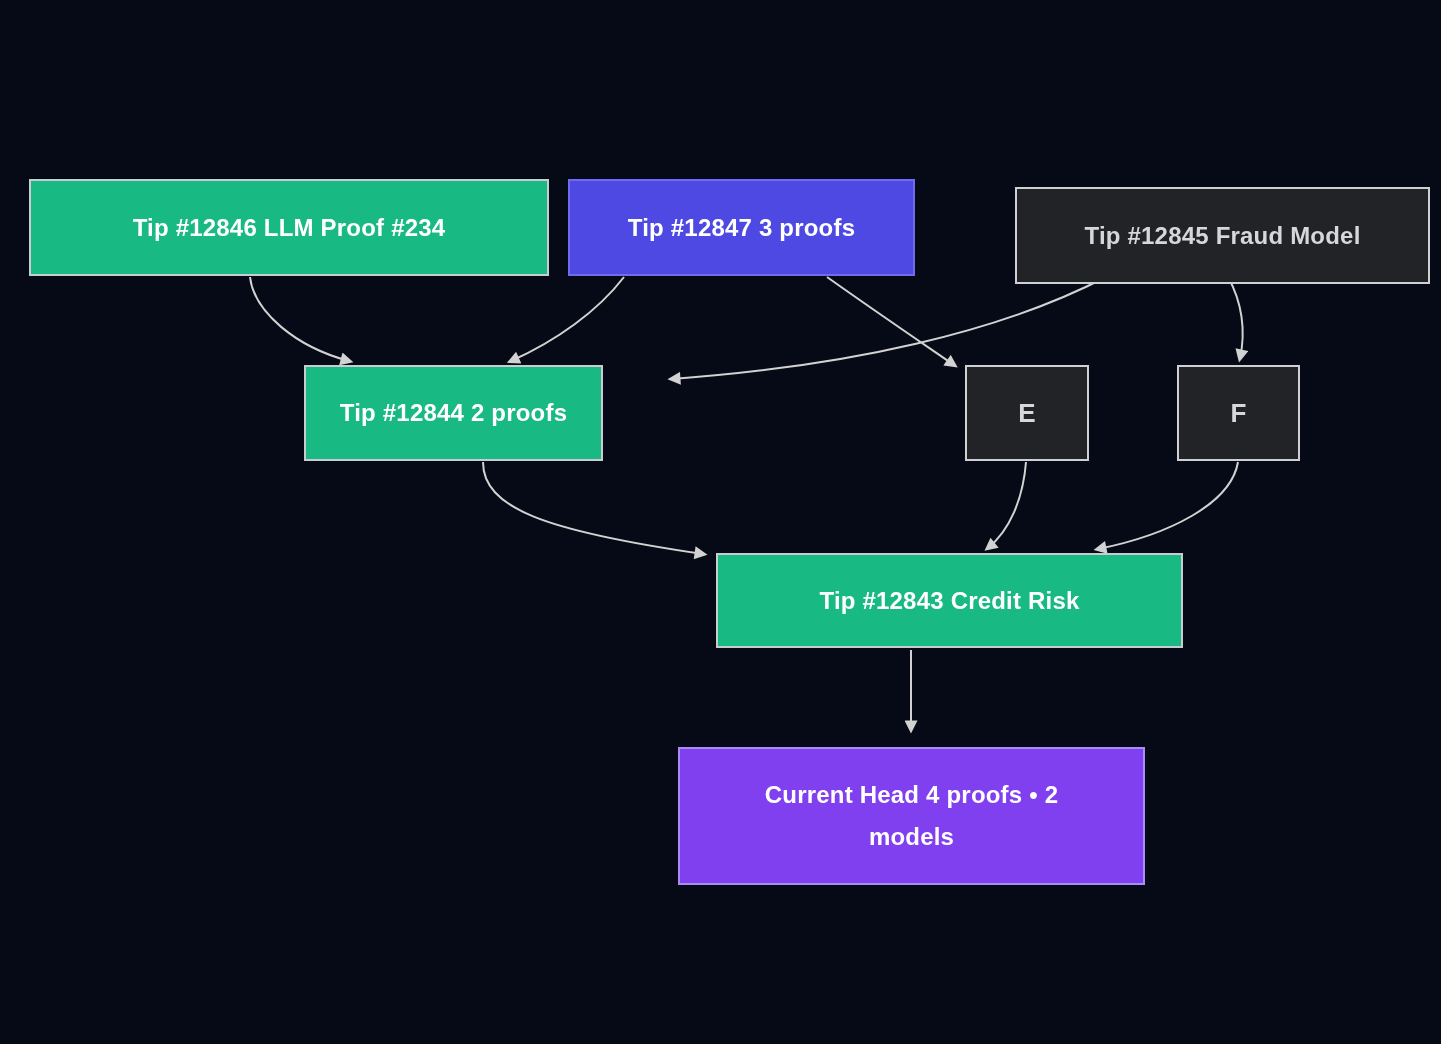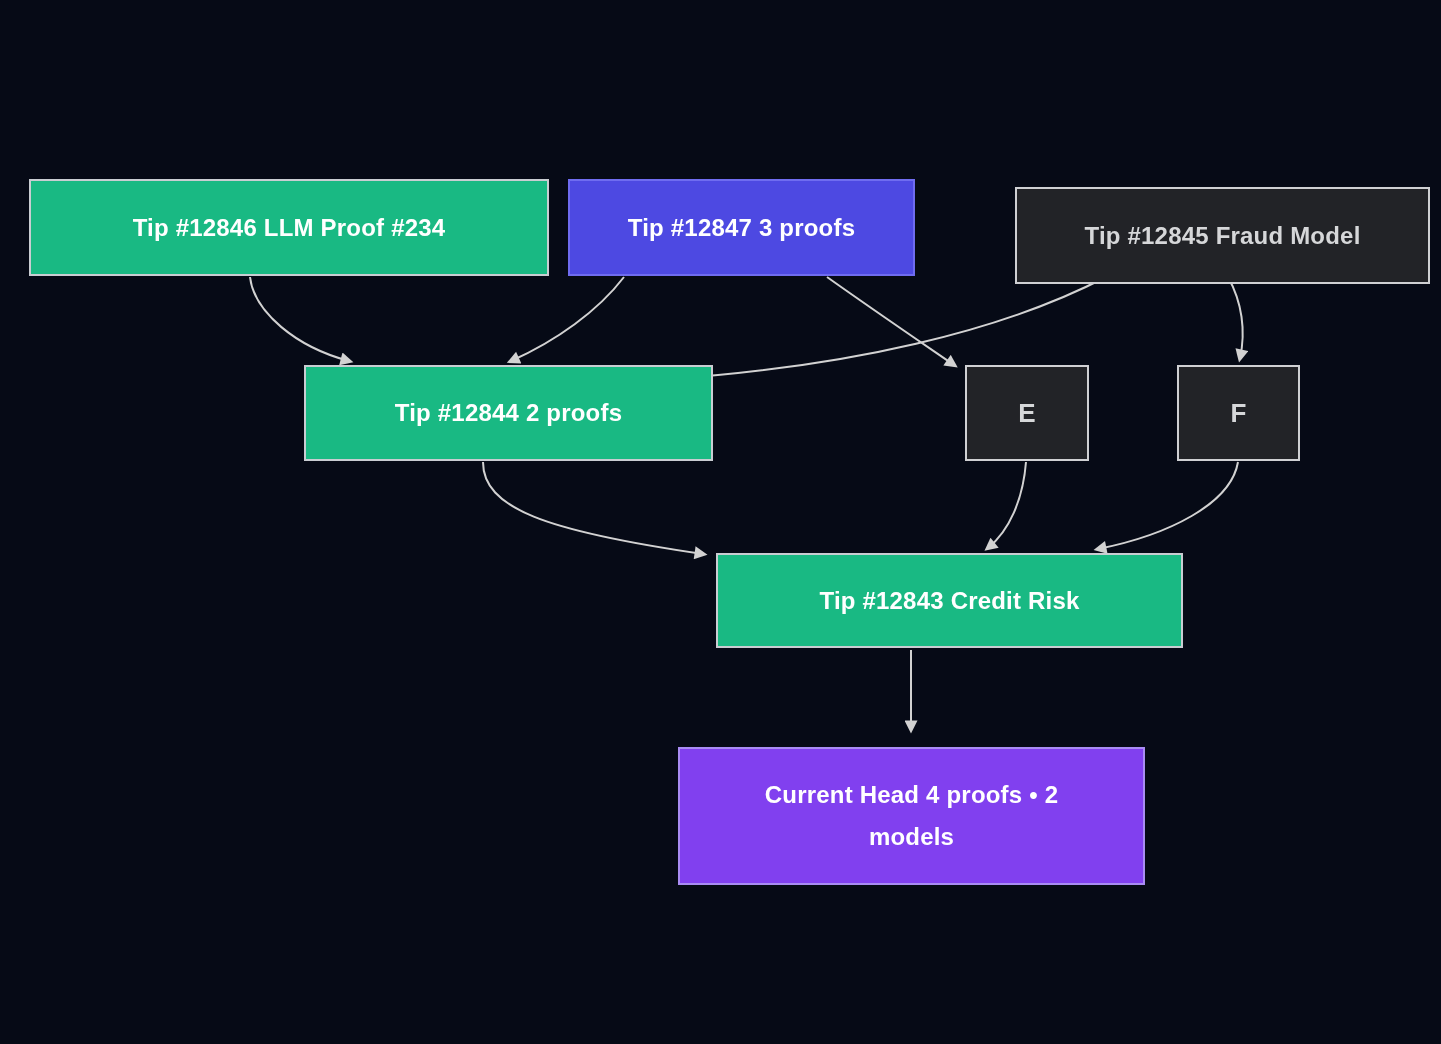--- a/index.html
+++ b/index.html
@@ -56,7 +56,7 @@
   #n-tip12846 { left: 29px;   top: 179px; width: 520px; height: 97px; }
   #n-tip12847 { left: 568px;  top: 179px; width: 347px; height: 97px; }
   #n-tip12845 { left: 1015px; top: 179px; width: 415px; height: 97px; margin-top: 8px; }
-  #n-tip12844 { left: 304px;  top: 365px; width: 409px; height: 96px; }
+  #n-tip12844 { left: 304px;  top: 365px; width: 299px; height: 96px; }
   #n-e        { left: 965px;  top: 365px; width: 124px; height: 96px; }
   #n-f        { left: 1177px; top: 365px; width: 123px; height: 96px; }
   #n-tip12843 { left: 716px;  top: 553px; width: 467px; height: 95px; }

